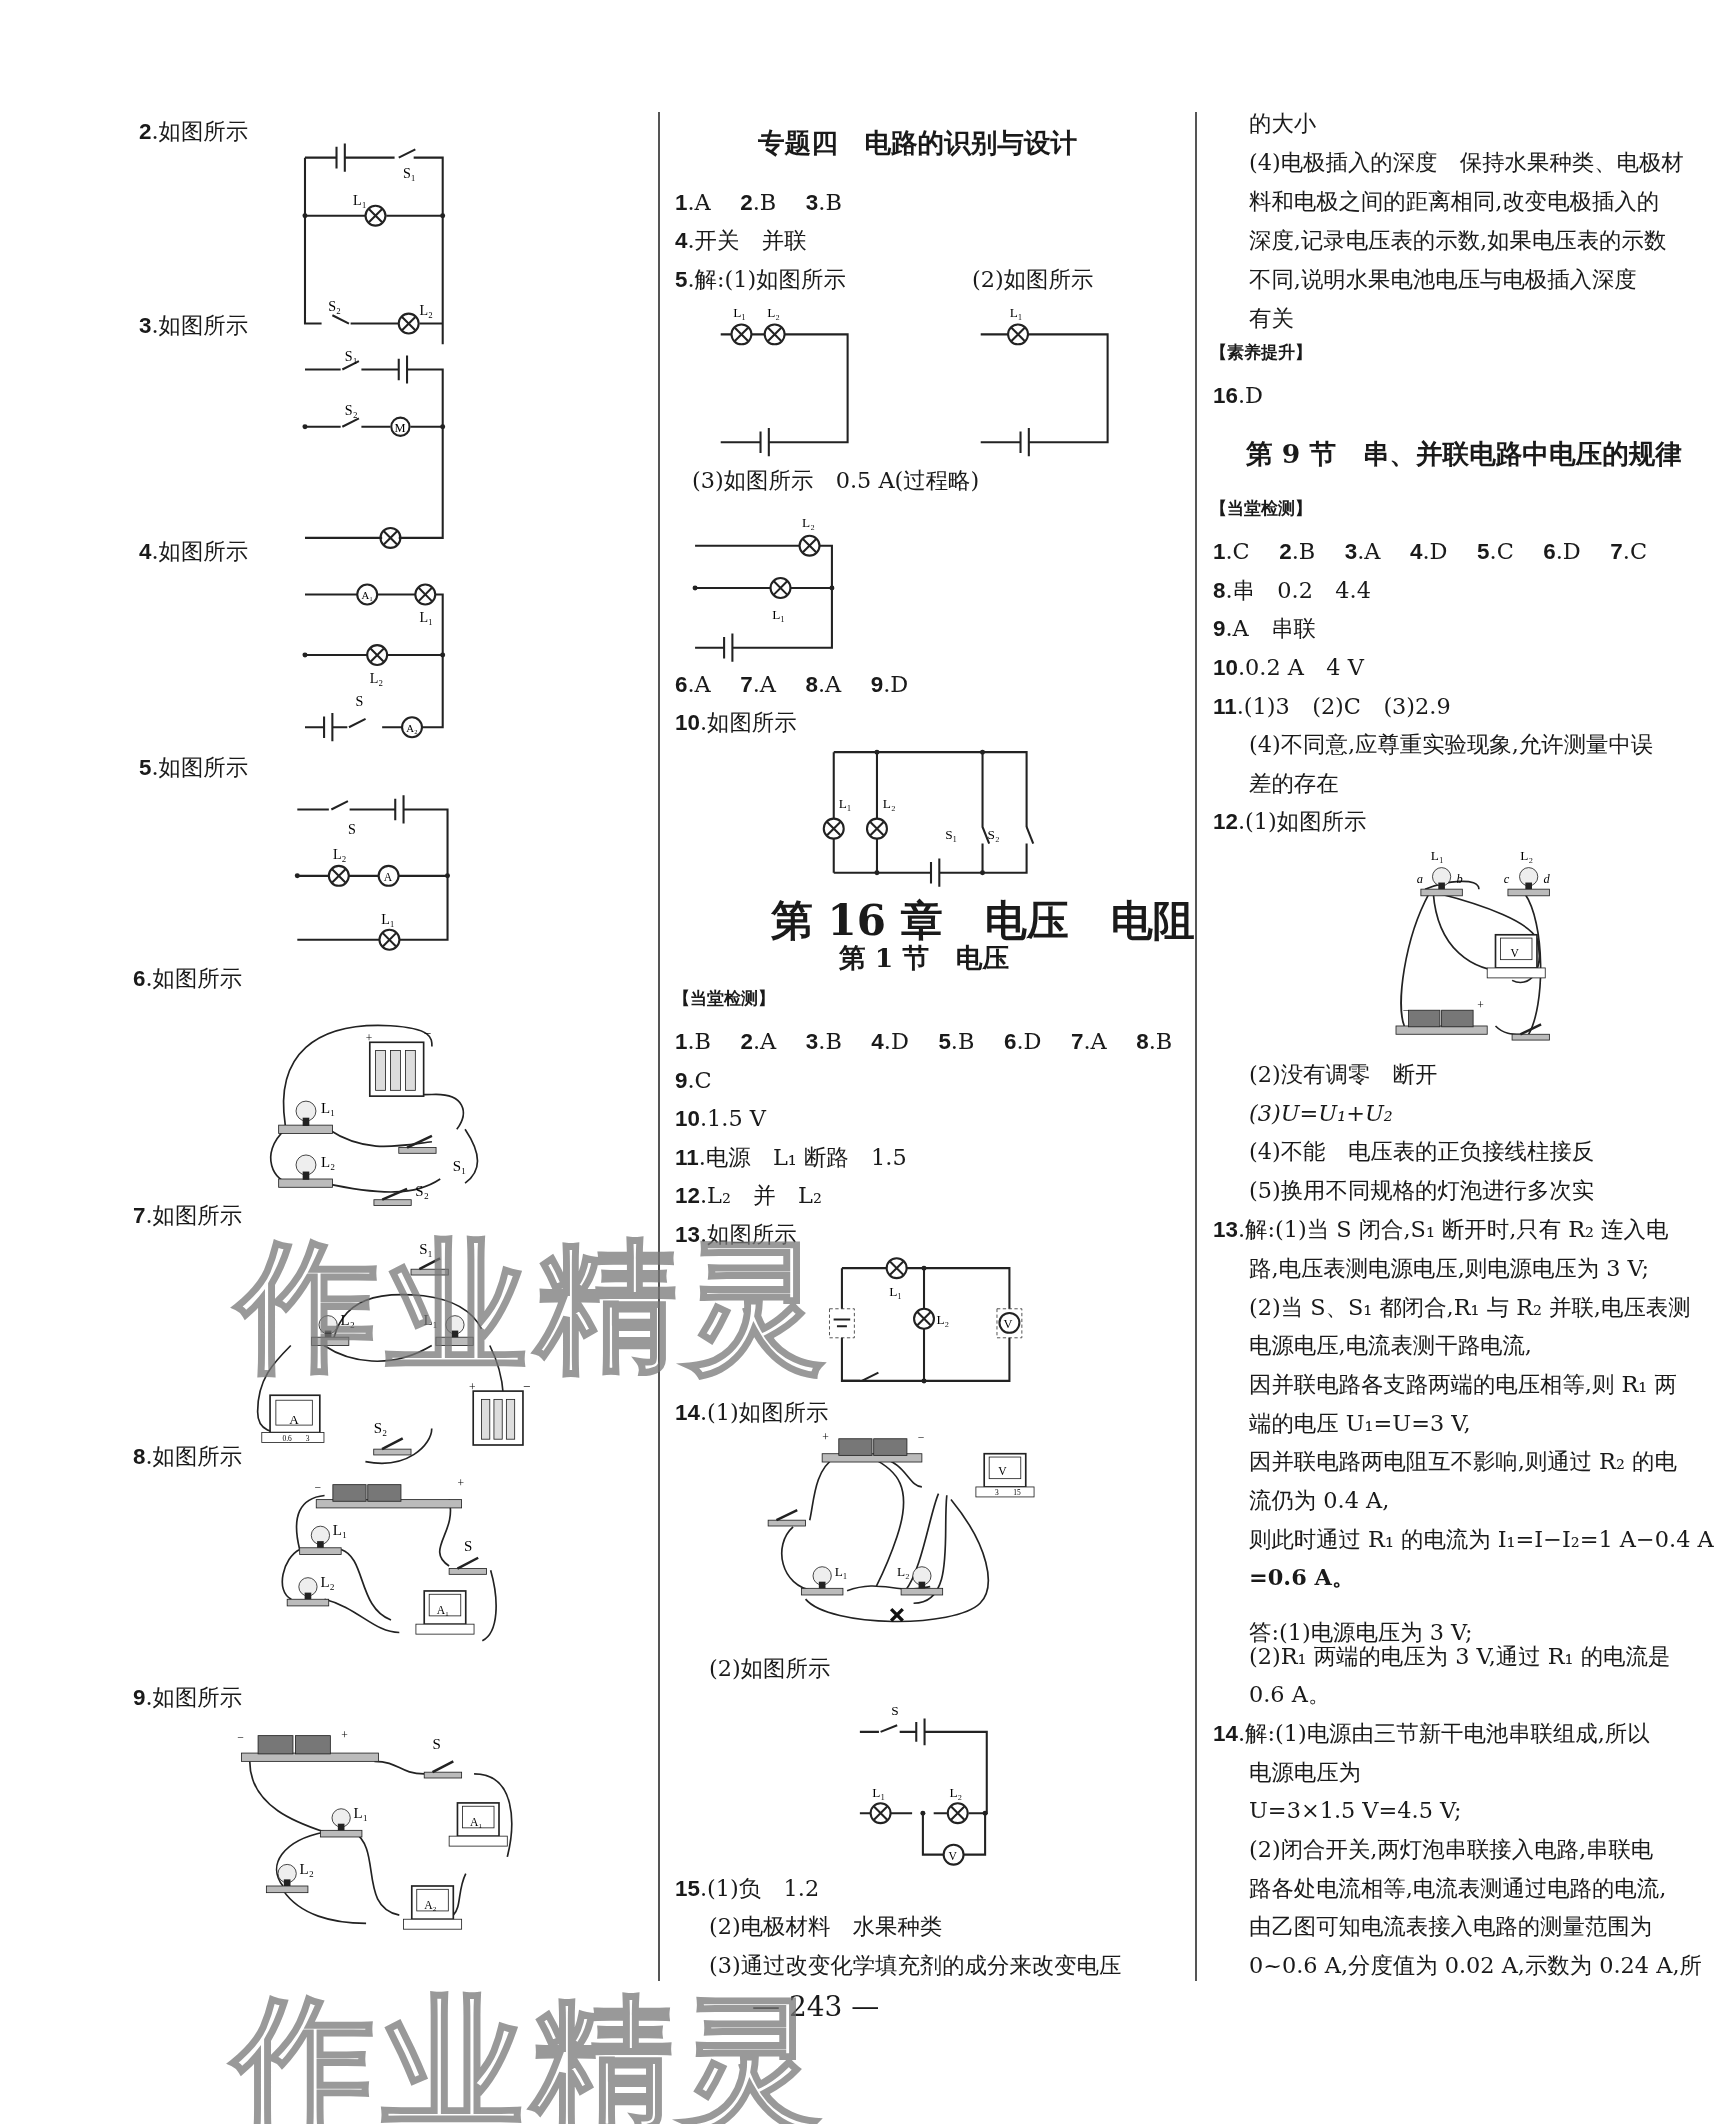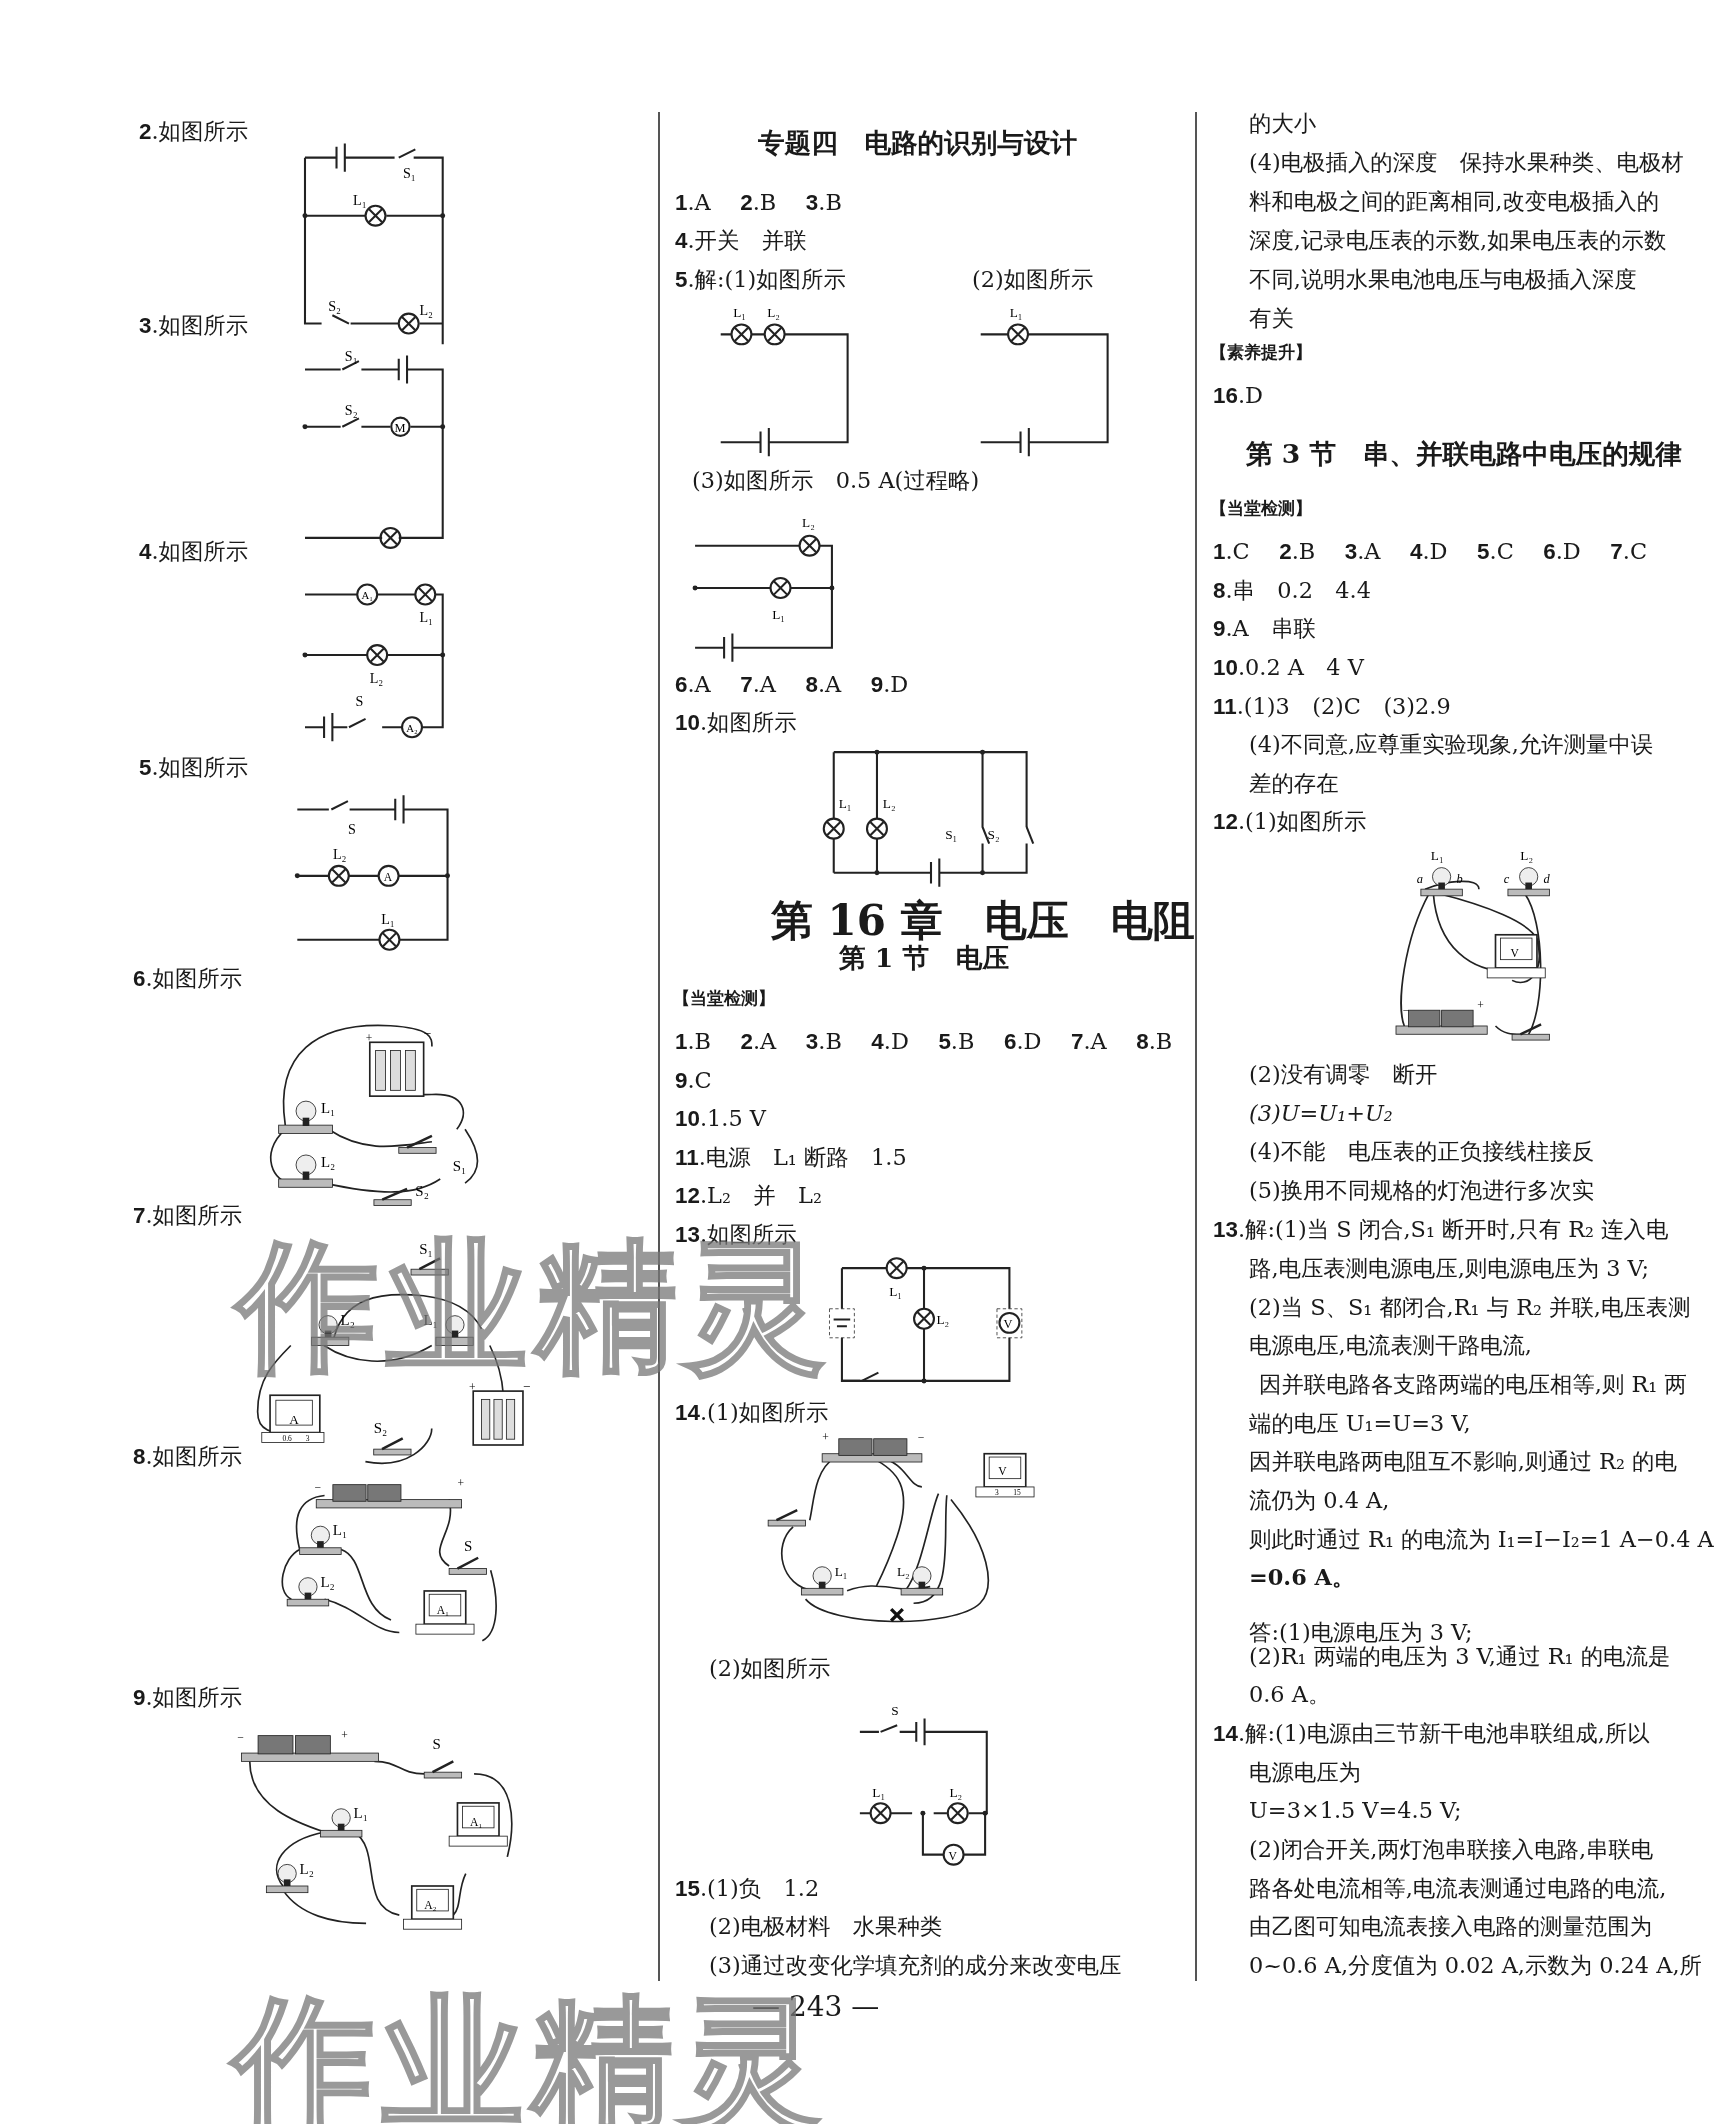--- a/index.html
+++ b/index.html
@@ -382,7 +382,7 @@
   <div class="ln" style="left:1249px;top:299px;">有关</div>
   <div class="tag" style="left:1210px;top:341px;">【素养提升】</div>
   <div class="ln" style="left:1213px;top:376px;"><span class="num">16</span><span>.D</span></div>
-  <div class="h-sec" style="left:1246px;top:436px;">第 3 节　串、并联电路中电压的规律</div>
+  <div class="h-sec" style="left:1246px;top:436px;">第 9 节　串、并联电路中电压的规律</div>
   <div class="tag" style="left:1210px;top:497px;">【当堂检测】</div>
 
   <div class="ln" style="left:1213px;top:532px;">

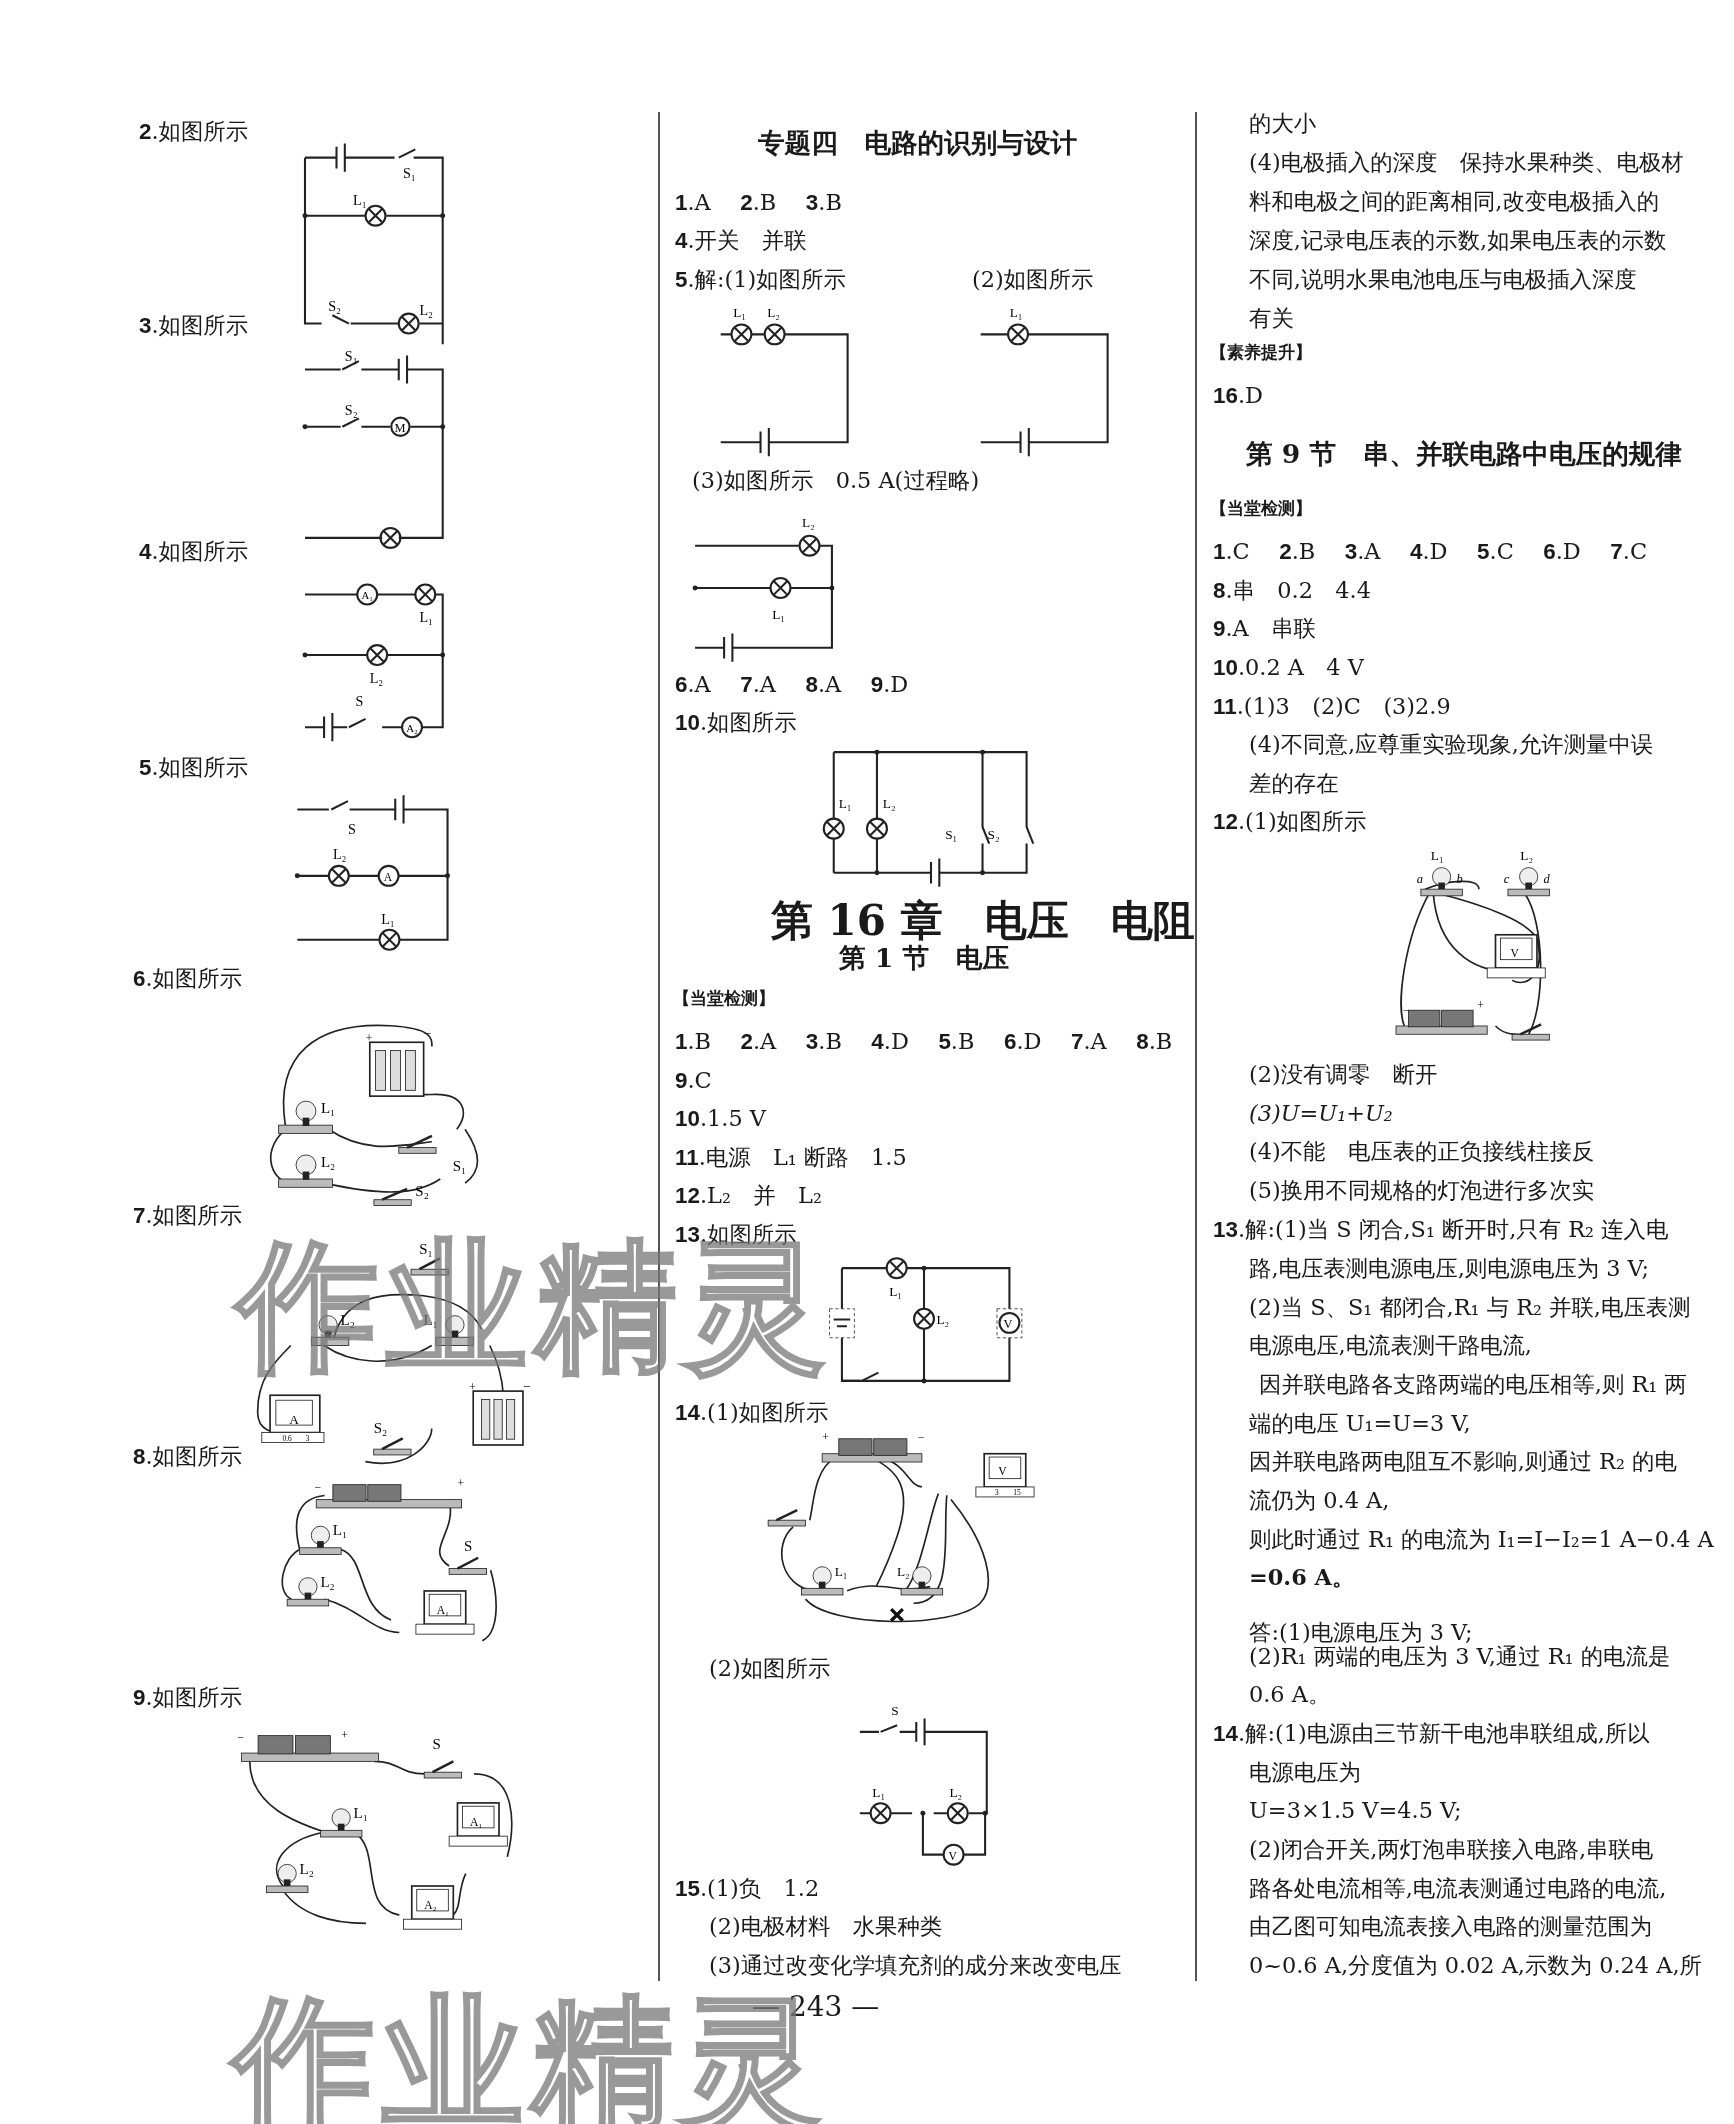--- a/index.html
+++ b/index.html
@@ -438,7 +438,7 @@
   <div class="ln" style="left:1249px;top:1249px;">路,电压表测电源电压,则电源电压为 3 V;</div>
   <div class="ln" style="left:1249px;top:1288px;">(2)当 S、S₁ 都闭合,R₁ 与 R₂ 并联,电压表测</div>
   <div class="ln" style="left:1249px;top:1326px;">电源电压,电流表测干路电流,</div>
-  <div class="ln" style="left:1249px;top:1365px;margin-left:10px;">因并联电路各支路两端的电压相等,则 R₁ 两</div>
+  <div class="ln" style="left:1249px;top:1365px;">因并联电路各支路两端的电压相等,则 R₁ 两</div>
   <div class="ln" style="left:1249px;top:1404px;">端的电压 U₁=U=3 V,</div>
   <div class="ln" style="left:1249px;top:1442px;">因并联电路两电阻互不影响,则通过 R₂ 的电</div>
   <div class="ln" style="left:1249px;top:1481px;">流仍为 0.4 A,</div>

